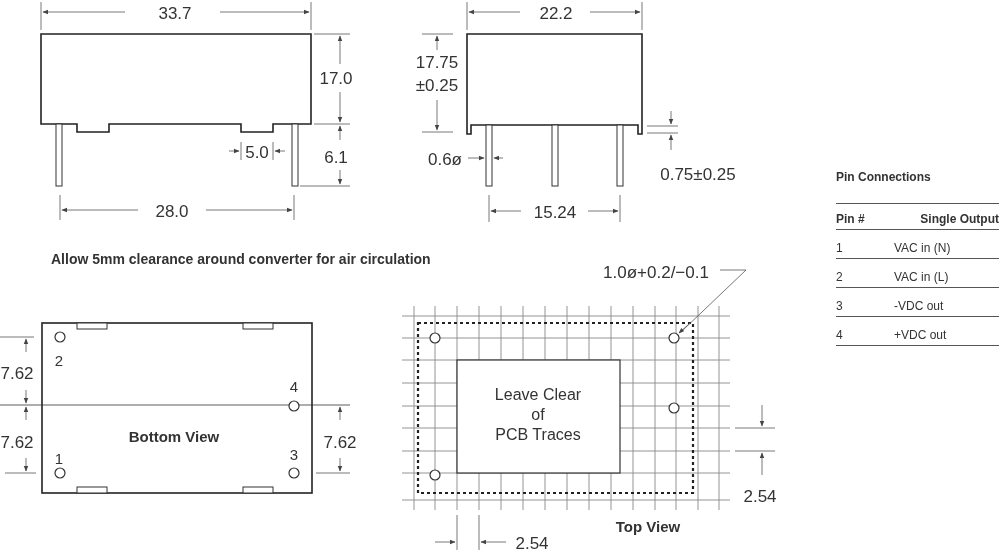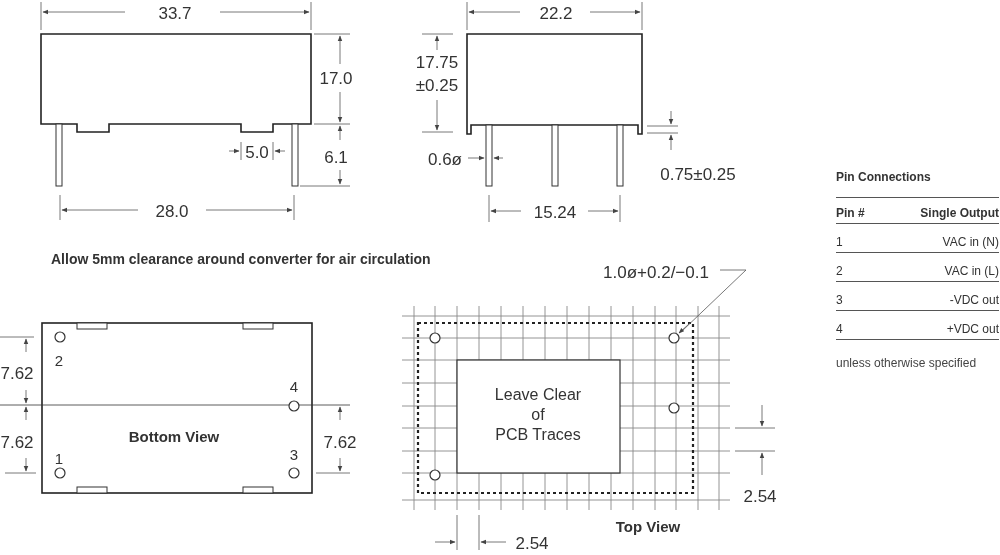--- a/index.html
+++ b/index.html
@@ -16,7 +16,7 @@
   .pin { fill: #fff; stroke: #333; stroke-width: 1; }
 
   .pin-table { position: absolute; left: 836px; top: 170px; width: 163px; font-size: 12px; color: #333; }
-  .pin-table .title { font-weight: bold; padding-bottom: 13px; border-bottom: 1px solid #555; }
+  .pin-table .title { font-weight: bold; padding-bottom: 19px; border-bottom: 1px solid #555; }
   .pin-table .hdr { display: flex; font-weight: bold; padding: 8px 0 3px; border-bottom: 1px solid #555; }
   .pin-table .row { display: flex; padding: 11px 0 3px; border-bottom: 1px solid #555; }
   .pin-table .c1 { width: 58px; }

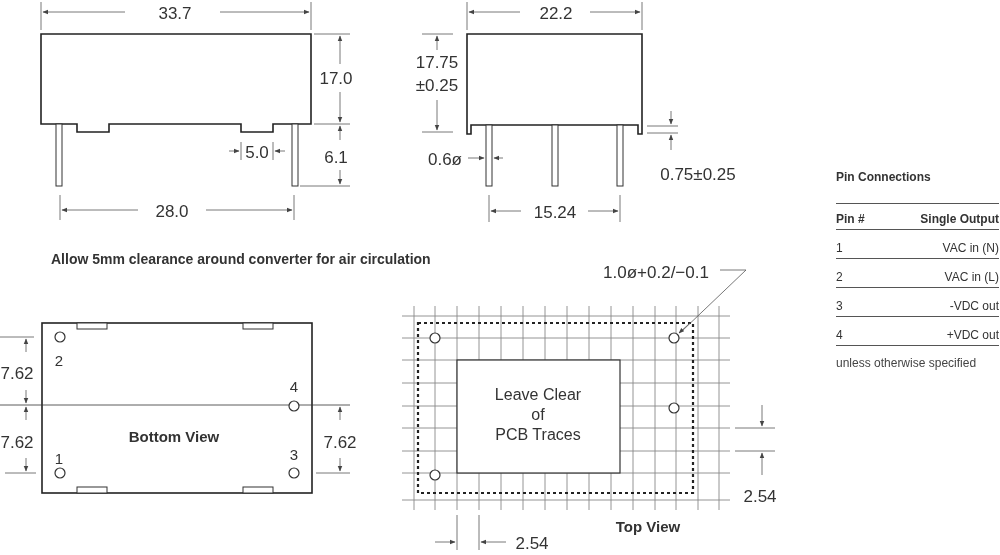--- a/index.html
+++ b/index.html
@@ -20,7 +20,7 @@
   .pin-table .hdr { display: flex; font-weight: bold; padding: 8px 0 3px; border-bottom: 1px solid #555; }
   .pin-table .row { display: flex; padding: 11px 0 3px; border-bottom: 1px solid #555; }
   .pin-table .c1 { width: 58px; }
-  .pin-table .c2 { flex: 1; text-align: right; }
+  .pin-table .c2 { flex: 1; text-align: left; }
   .pin-table .hdr .c2 { text-align: right; }
   .tol { position: absolute; left: 836px; top: 355px; font-size: 12px; color: #444; line-height: 16px; }
   .tol .gap { display: inline-block; width: 22px; }

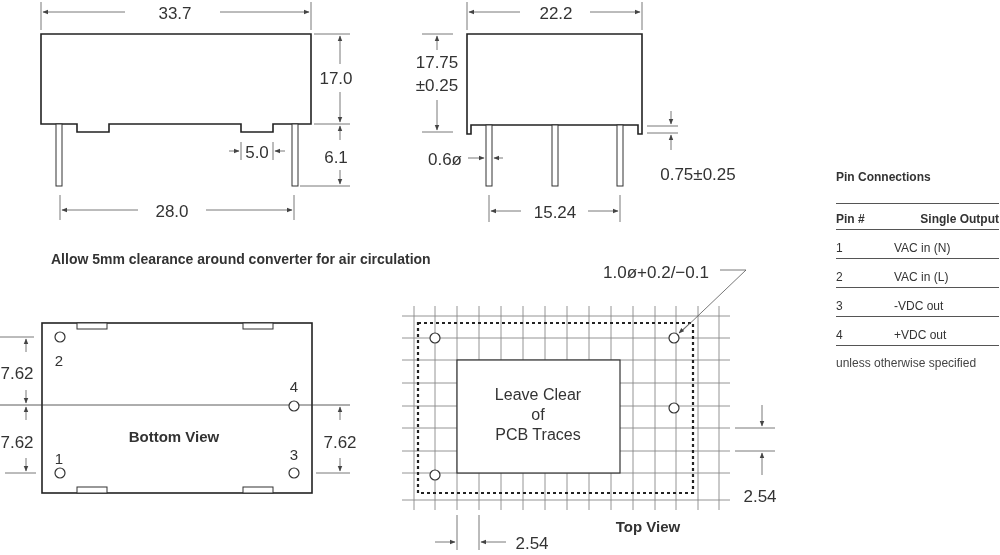--- a/index.html
+++ b/index.html
@@ -229,7 +229,6 @@
 </div>
 
 <div class="tol">
-  <div>unless otherwise specified</div>
 </div>
 
 </body></html>

